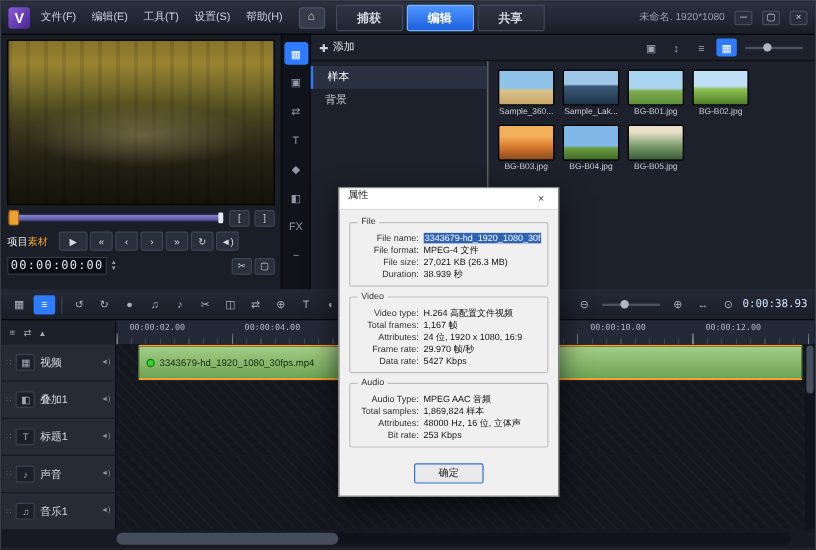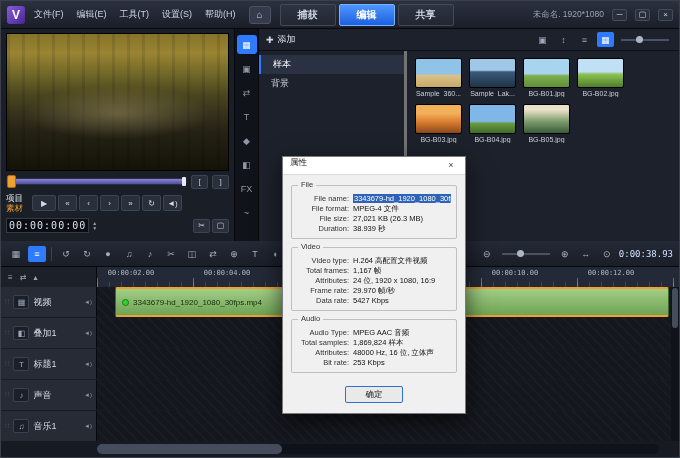--- a/index.html
+++ b/index.html
@@ -77,7 +77,7 @@
   .zoom-slider { width:48px; height:2px; background:#4a5163; position:relative; margin:0 3px; }
   .zoom-knob { position:absolute; left:32%; top:-3px; width:7px; height:7px; background:#aeb6c6; border-radius:50%; }
   .lib-body { flex:1; display:flex; }
-  .folders { width:148px; padding-top:4px; border-right:3px solid #737373;font-family:Liberation Mono, monospace; }
+  .folders { width:148px; padding-top:4px; border-right:1px solid #737373;font-family:Liberation Mono, monospace; }
   .folder { padding:3px 12px; color:#c5cbd6; font-size:9px; }
   .folder.selected { background:#2a3142; border-left:2px solid #2e7bff; color:#fff; }
   .thumbs { flex:1; padding:7px 8px; display:flex; flex-wrap:wrap; gap:7px 7px; align-content:flex-start; }

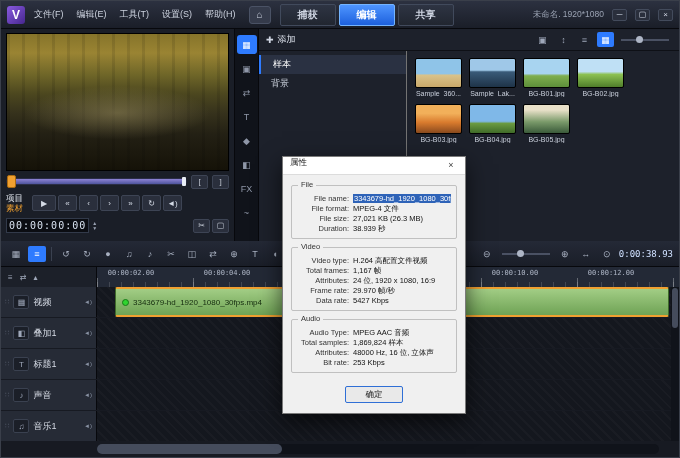--- a/index.html
+++ b/index.html
@@ -46,7 +46,7 @@
   .mini-btn { width:17px; height:14px; background:#2a2f3c; border:1px solid #3d4454; border-radius:2px;
     display:inline-flex; align-items:center; justify-content:center; font-size:8px; color:#c5cbd6; }
   .controls { display:flex; align-items:center; margin-top:4px; gap:2px; }
-  .mode-box { display:flex; flex-direction:column; font-size:8.5px; line-height:10px; margin-right:7px; }
+  .mode-box { display:flex; flex-direction:row; font-size:8.5px; line-height:10px; margin-right:7px; }
   .mode-project { color:#e8edf5; }
   .mode-clip { color:#f0a030; }
   .t-btn { width:19px; height:16px; background:#2a2f3c; border:1px solid #3d4454; border-radius:2px;

